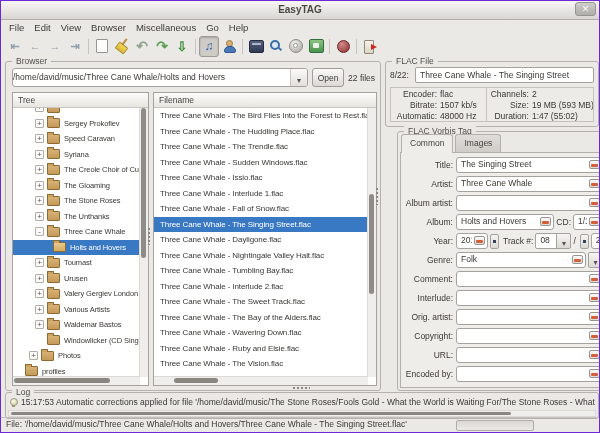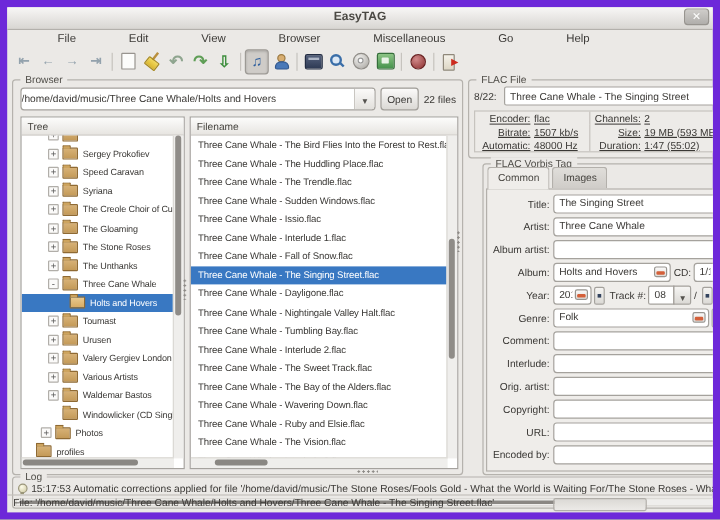--- a/index.html
+++ b/index.html
@@ -3,7 +3,7 @@
 <meta charset="utf-8">
 <style>
   html,body{margin:0;padding:0;background:#888;}
-  #win{position:relative;width:600px;height:433px;background:#ebe9e6;border:6px solid #6d28d9;
+  #win{position:relative;width:600px;height:433px;background:#ebe9e6;border:1px solid #6d28d9;
        box-sizing:border-box;overflow:hidden;font-family:"Liberation Sans",sans-serif;color:#3a3835;}
   
   .titlebar{position:absolute;left:0;top:0;right:0;height:18px;

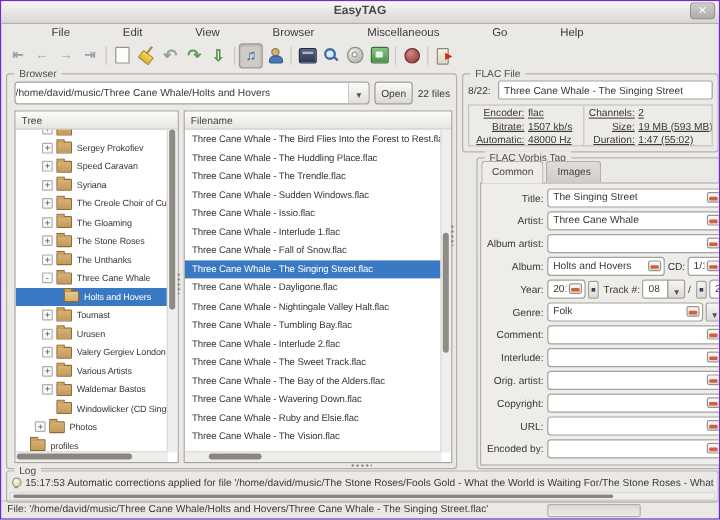--- a/index.html
+++ b/index.html
@@ -15,7 +15,7 @@
   
   .menubar{position:absolute;left:0;top:19px;right:0;height:14px;display:flex;gap:10px;
            padding-left:8px;font-size:9.5px;color:#3c3a37;align-items:center;}
-  .menu-item{white-space:nowrap;margin-left:34px;}
+  .menu-item{white-space:nowrap;}
   
   .toolbar{position:absolute;left:0;top:34px;right:0;height:22px;display:flex;align-items:center;padding-left:4px;}
   .tool-btn{width:20px;height:21px;border:1px solid transparent;background:transparent;border-radius:3px;

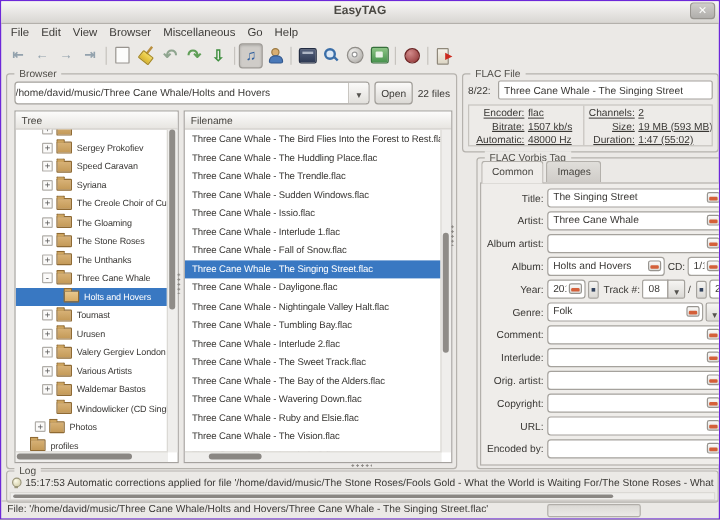--- a/index.html
+++ b/index.html
@@ -94,7 +94,7 @@
   .fn-input{position:absolute;left:29px;right:4px;top:5px;height:16px;background:#fff;border:1px solid #a5a29d;
             border-radius:2px;font-size:8.5px;line-height:14px;padding:0 4px;white-space:nowrap;overflow:hidden;box-sizing:border-box;}
   .info-box{position:absolute;left:4px;right:4px;top:25px;bottom:4px;border:1px solid #c6c3be;
-            display:grid;grid-template-columns:47% 53%;grid-auto-rows:1fr;font-size:8.5px;background:#edebe8;text-decoration:underline;}
+            display:grid;grid-template-columns:47% 53%;grid-auto-rows:1fr;font-size:8.5px;background:#edebe8;}
   .info-cell{display:flex;align-items:center;overflow:hidden;white-space:nowrap;}
   .info-cell.right{border-left:1px solid #c6c3be;}
   .info-label{flex:none;width:46px;text-align:right;padding-right:3px;}

